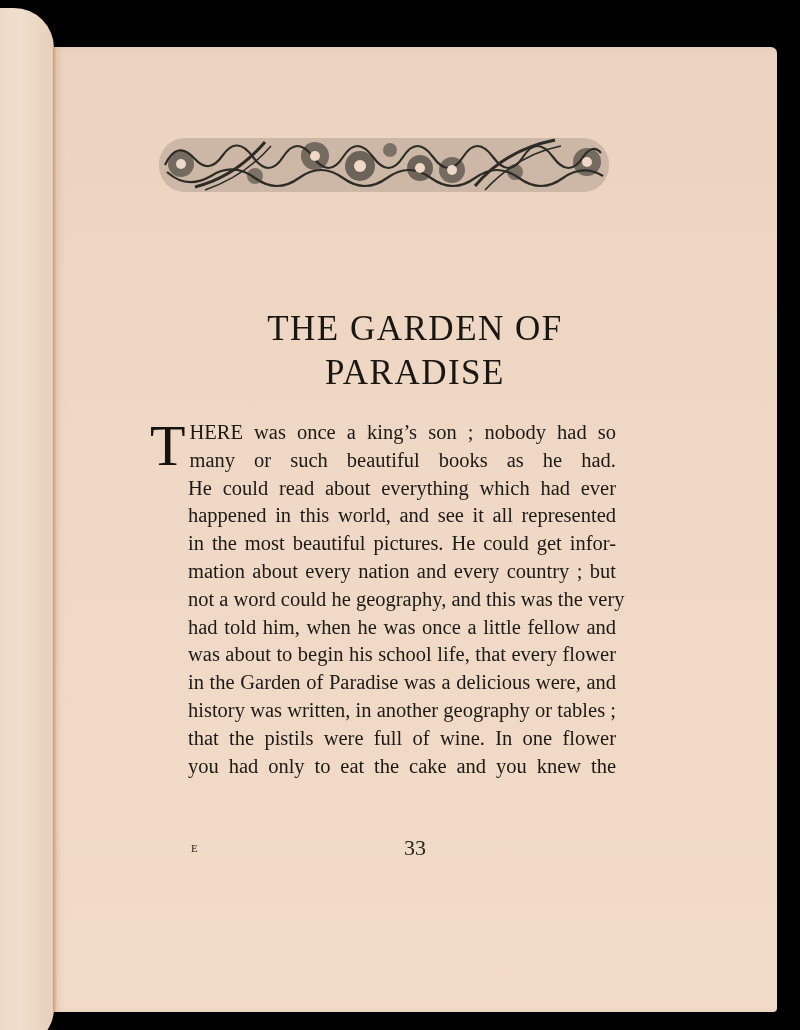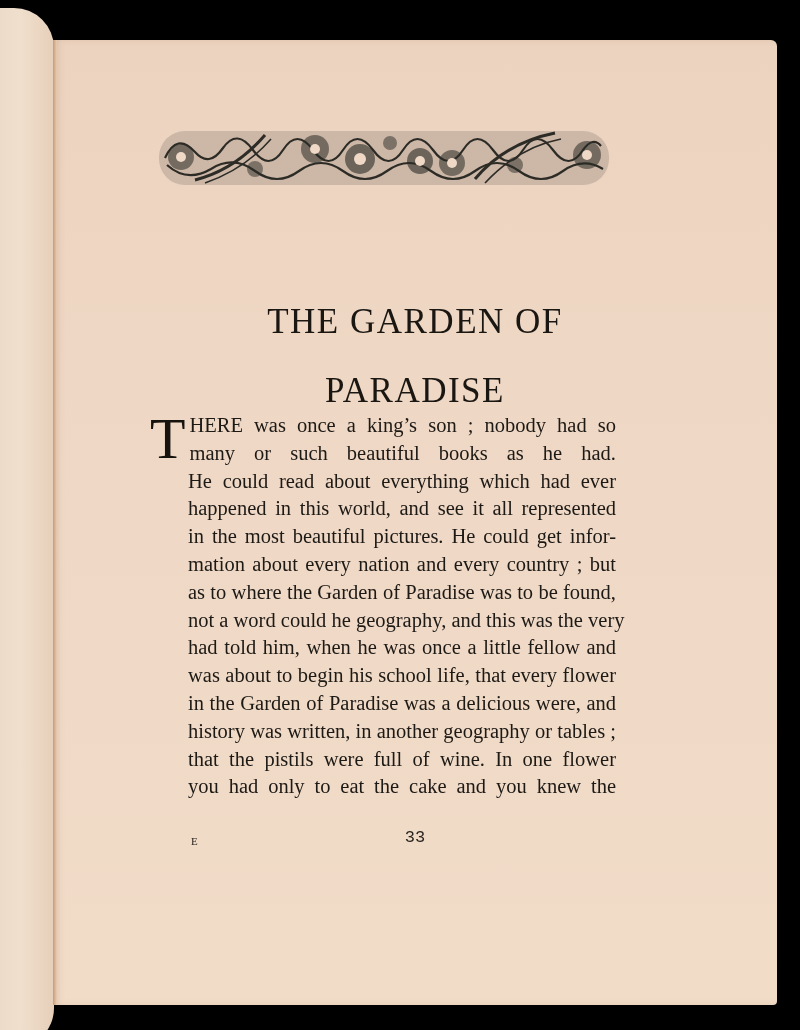--- a/index.html
+++ b/index.html
@@ -5,7 +5,7 @@
   html, body { margin:0; padding:0; }
   body { width:800px; height:1030px; background:#000; position:relative; overflow:hidden; font-family:"Liberation Serif","DejaVu Serif",serif; }
   .left-page { position:absolute; left:-30px; top:8px; width:84px; height:1040px; background:linear-gradient(90deg,#e9d6c4 0%,#f0dfcd 60%,#e6cfb9 100%); border-radius:0 40px 40px 0; }
-  .page { position:absolute; left:53px; top:40px; width:724px; height:965px; background:linear-gradient(180deg,#ecd3bf 0%,#efd9c6 50%,#f1dcc8 100%); border-radius:0 6px 4px 0; box-shadow: inset 6px 0 8px -4px rgba(160,110,70,.45); }
+  .page { position:absolute; left:53px; top:47px; width:724px; height:965px; background:linear-gradient(180deg,#ecd3bf 0%,#efd9c6 50%,#f1dcc8 100%); border-radius:0 6px 4px 0; box-shadow: inset 6px 0 8px -4px rgba(160,110,70,.45); }
   .gutter { position:absolute; left:0; top:0; width:4px; height:100%; background:linear-gradient(90deg,#c99a78,#e8cdb6); }
   .ornament { position:absolute; left:102px; top:85px; width:458px; height:66px; }
   .title { position:absolute; left:0; width:100%; text-align:center; color:#1a1612; font-size:35px; letter-spacing:1.5px; }

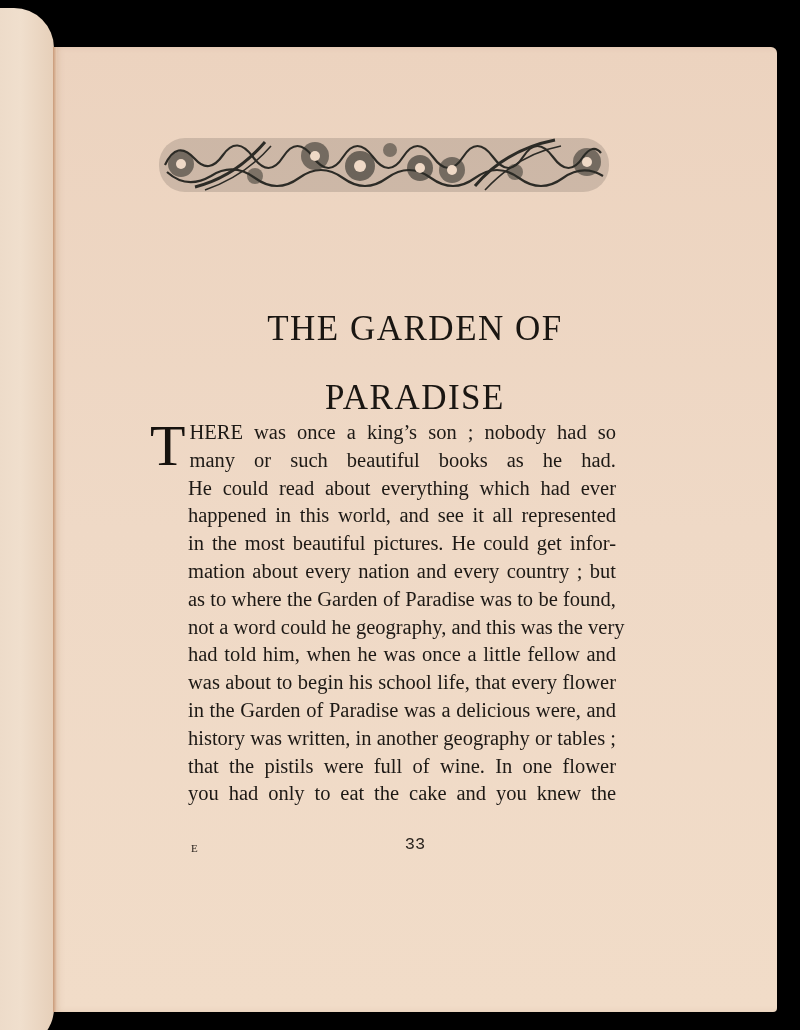--- a/index.html
+++ b/index.html
@@ -10,7 +10,7 @@
   .ornament { position:absolute; left:102px; top:85px; width:458px; height:66px; }
   .title { position:absolute; left:0; width:100%; text-align:center; color:#1a1612; font-size:35px; letter-spacing:1.5px; }
   .t1 { top:262px; }
-  .t2 { top:306px;margin-top:25px; }
+  .t2 { top:306px; }
   .body-text { position:absolute; left:99px; top:372px; width:464px; color:#1d1915; font-size:20.5px; line-height:27.8px; }
   .line { display:block; text-align:justify; text-align-last:justify; white-space:nowrap; height:27.8px;margin-left:36px; }
   .dropcap { float:left; font-size:58px; line-height:46px; margin:4px 4px 0 -2px; color:#16120e; }

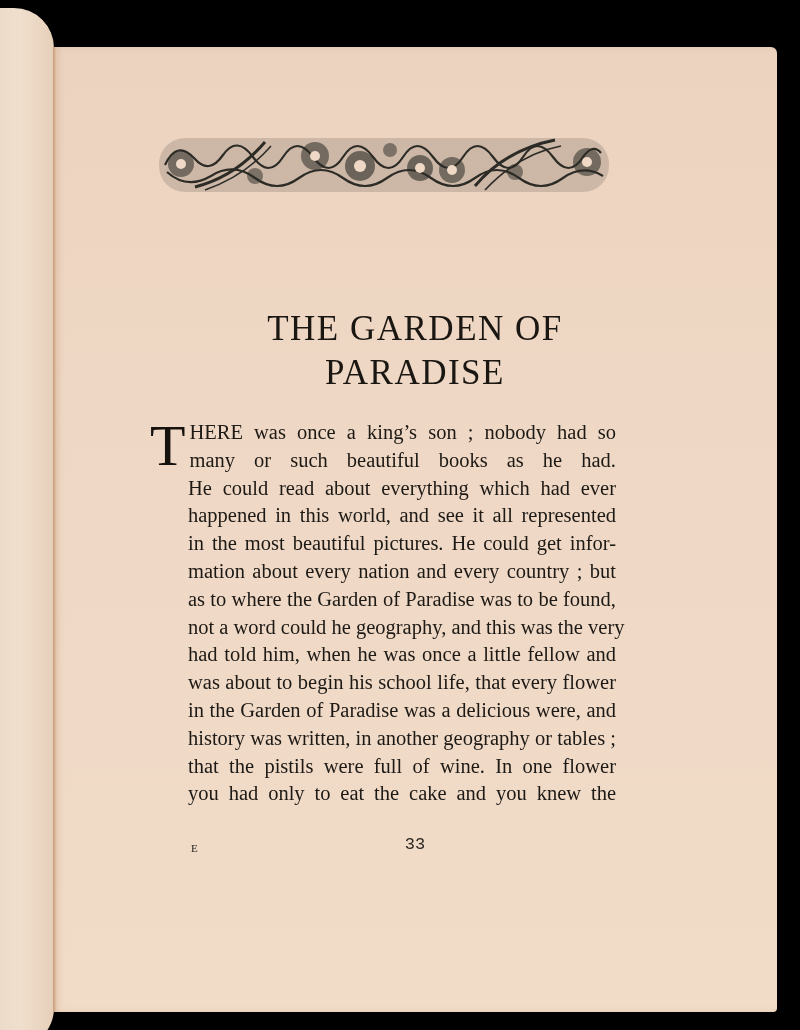--- a/index.html
+++ b/index.html
@@ -65,7 +65,6 @@
     <span class="line">happened in this world, and see it all represented</span>
     <span class="line">in the most beautiful pictures.  He could get infor-</span>
     <span class="line">mation about every nation and every country ; but</span>
-    <span class="line">as to where the Garden of Paradise was to be found,</span>
     <span class="line">not a word could he geography, and this was the very</span>
     <span class="line">had told him, when he was once a little fellow and</span>
     <span class="line">was about to begin his school life, that every flower</span>

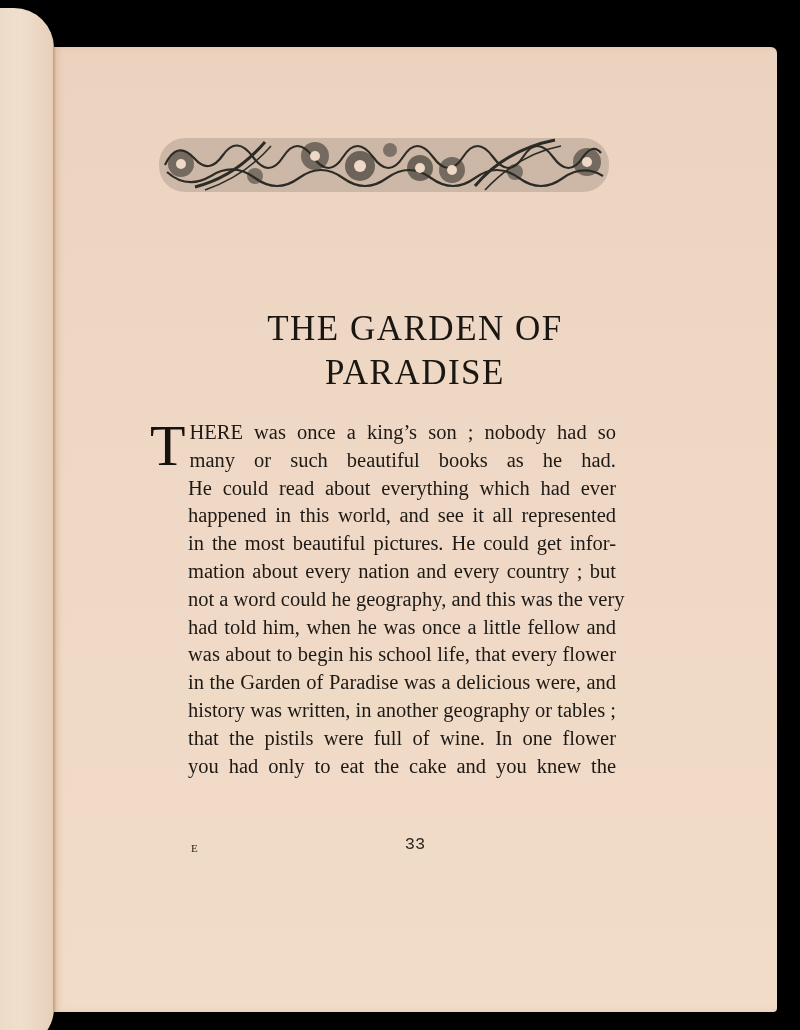--- a/index.html
+++ b/index.html
@@ -15,7 +15,7 @@
   .line { display:block; text-align:justify; text-align-last:justify; white-space:nowrap; height:27.8px;margin-left:36px; }
   .dropcap { float:left; font-size:58px; line-height:46px; margin:4px 4px 0 -2px; color:#16120e; }
   .sig { position:absolute; left:138px; top:795px; font-size:11px; color:#2a241e; }
-  .pagenum { position:absolute; left:0; width:100%; text-align:center; top:788px; font-size:17px; color:#2a241e;font-family:Liberation Mono, monospace; }
+  .pagenum { position:absolute; left:0; width:100%; text-align:center; top:788px; font-size:22px; color:#2a241e; }
 </style>
 </head>
 <body>

